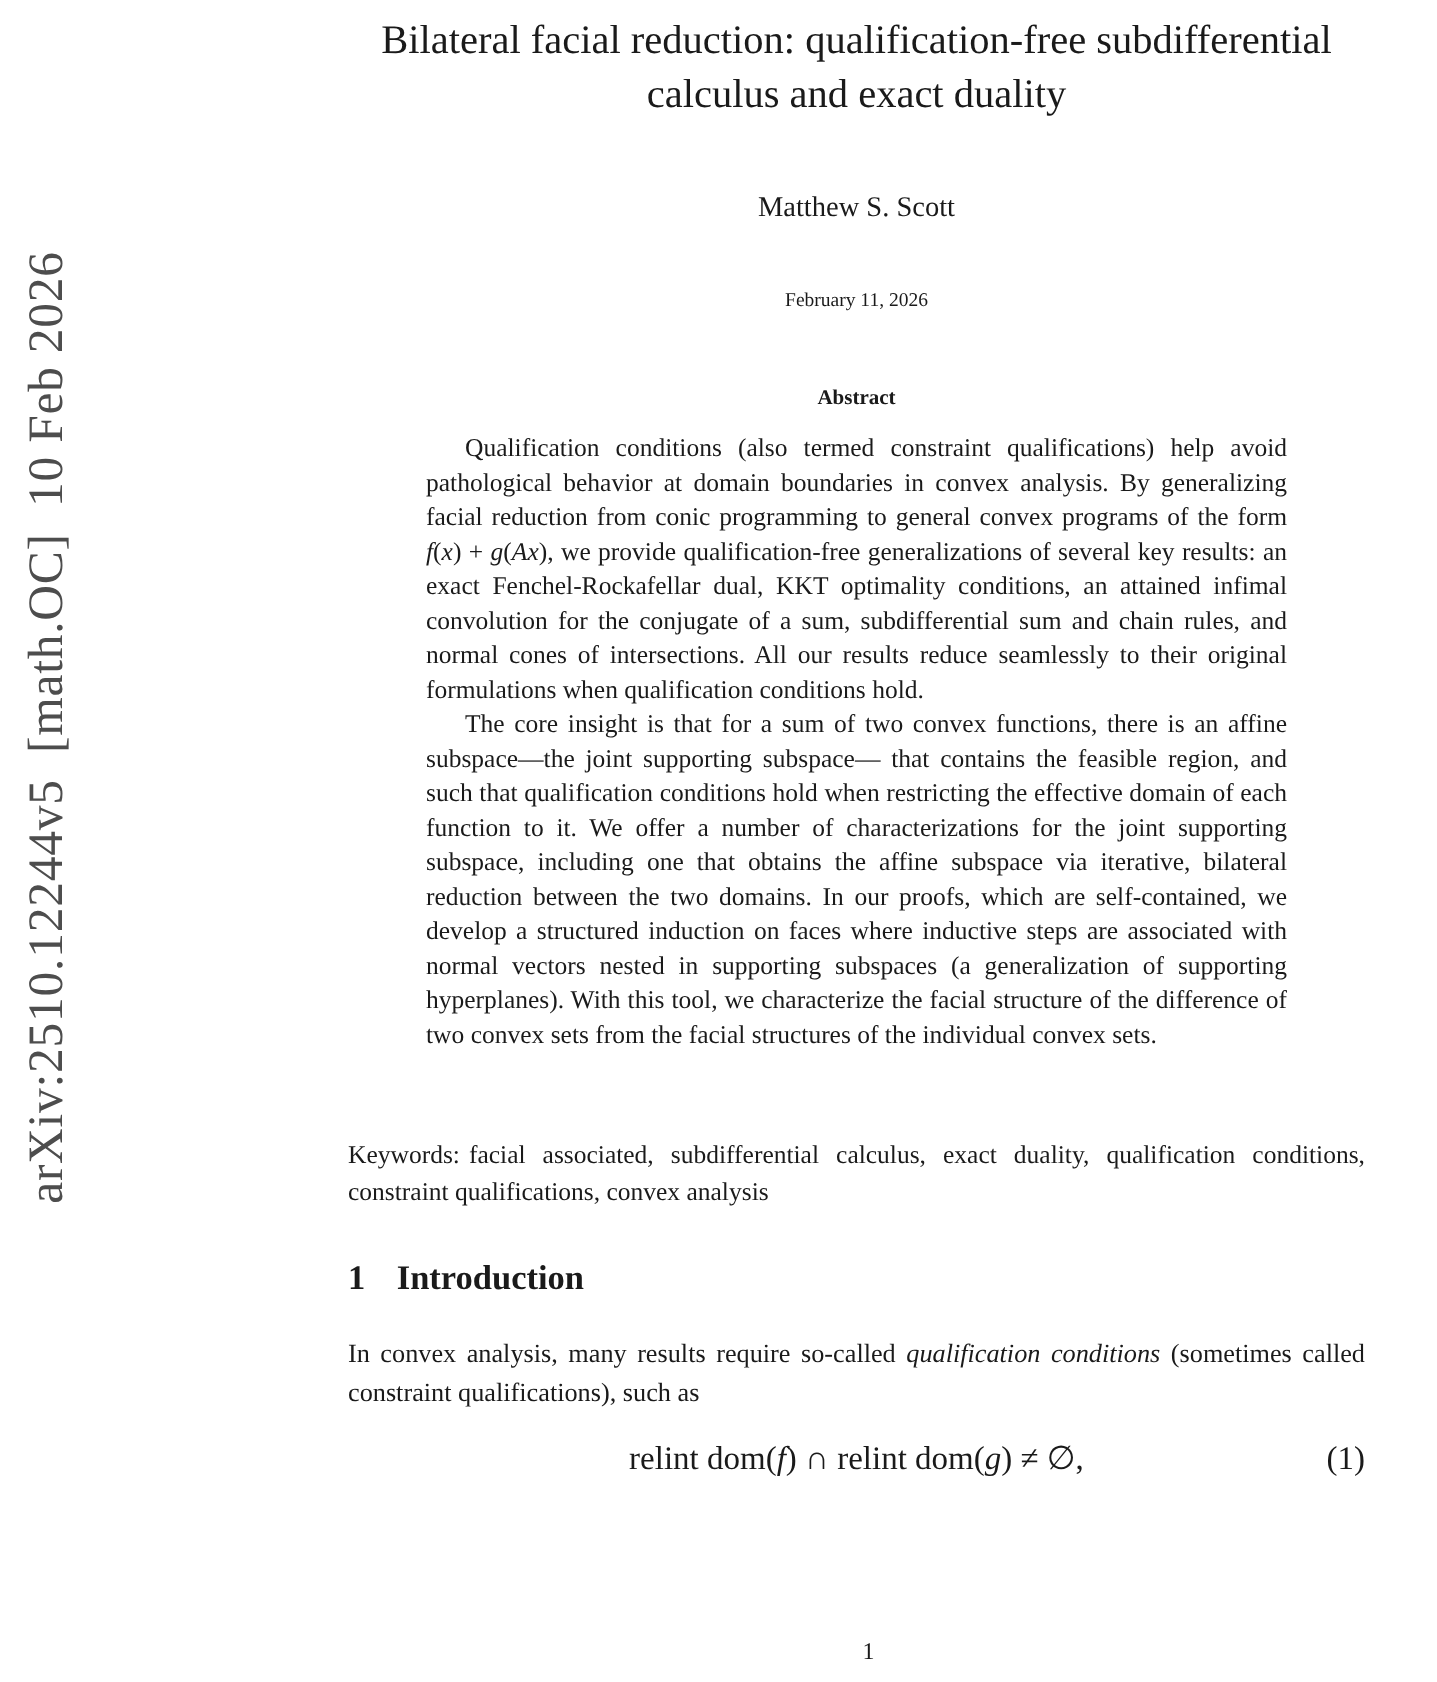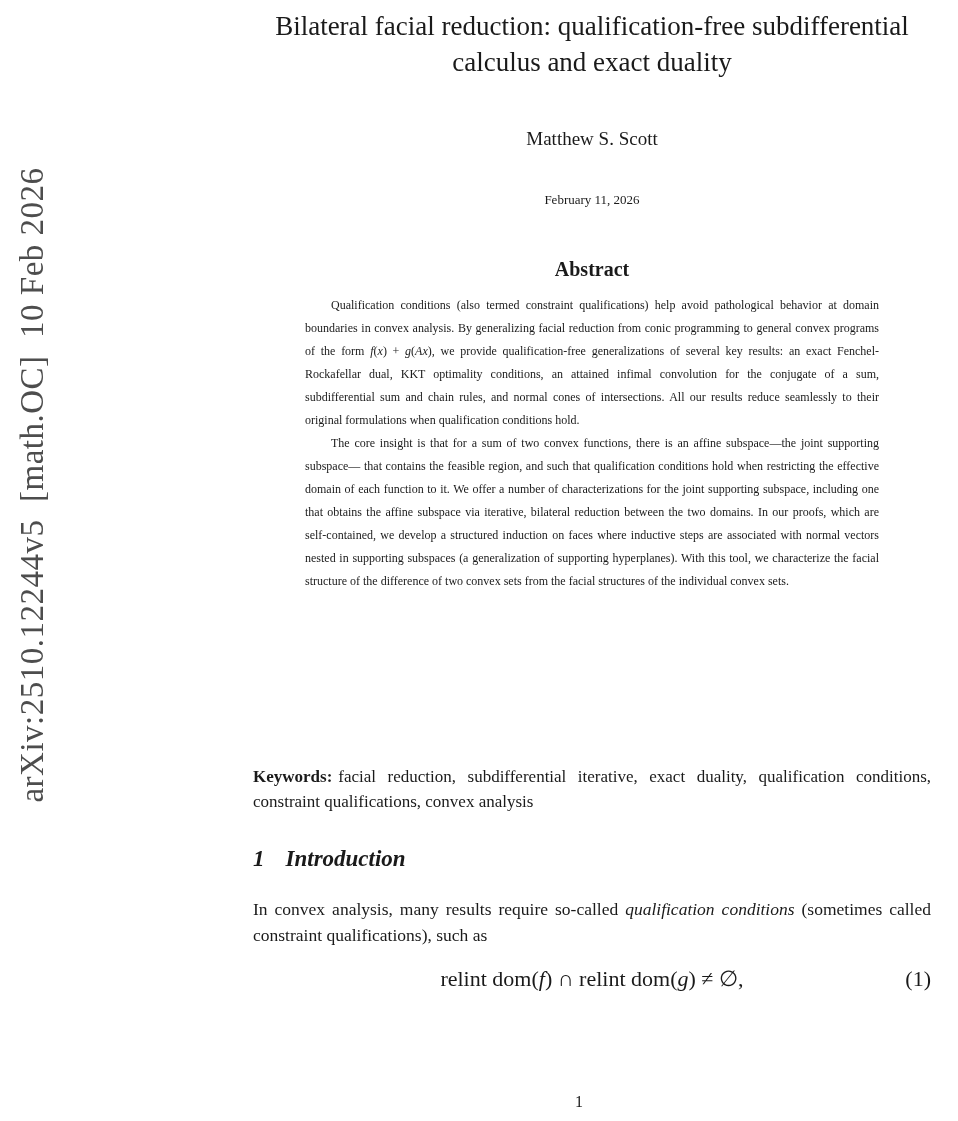--- a/index.html
+++ b/index.html
@@ -34,7 +34,7 @@
   
   .doc {
     position: absolute;
-    left: 253px;
+    left: 232px;
     top: 0;
     width: 678px;
   }

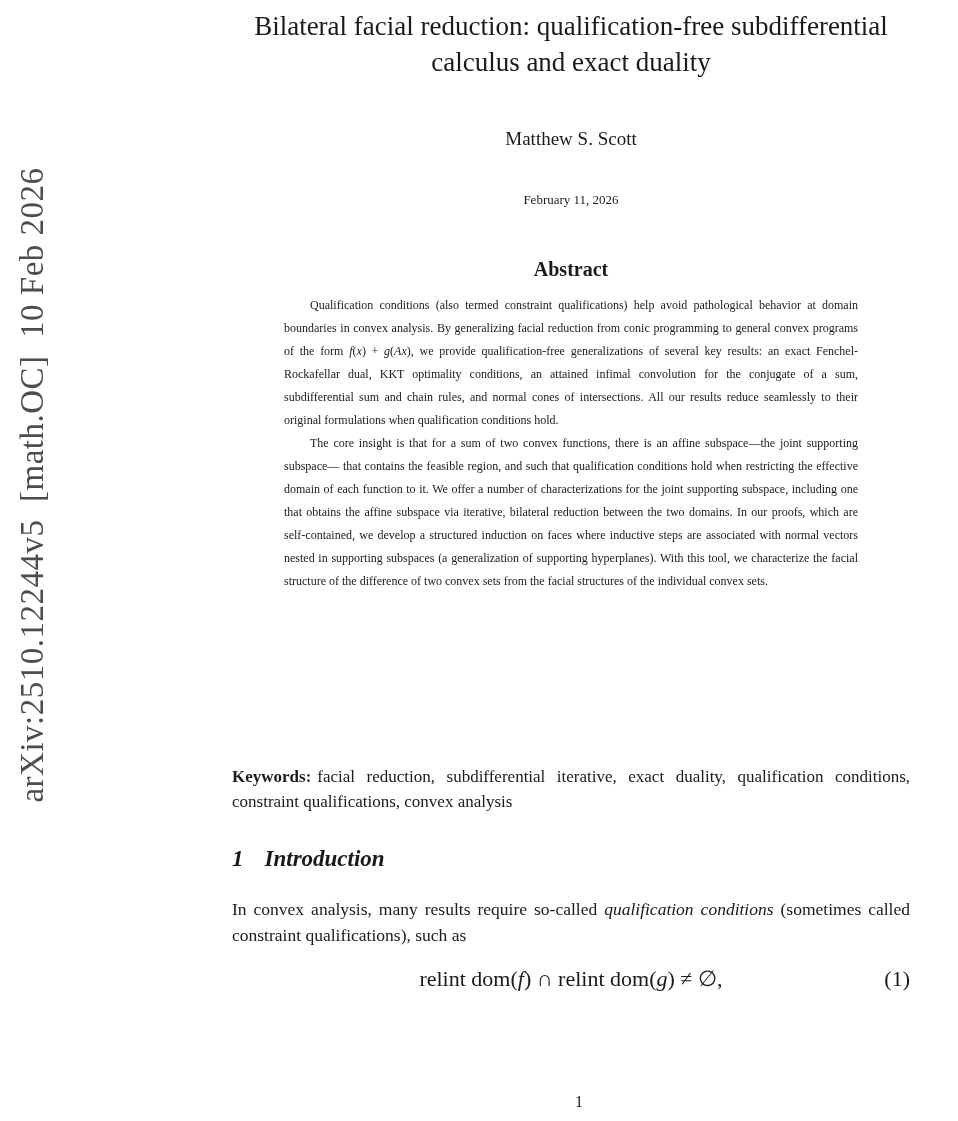--- a/index.html
+++ b/index.html
@@ -57,7 +57,7 @@
   }
   .abstract-heading {
     margin-top: 50px;
-    font-size: 20px;
+    font-size: 14px;
     font-weight: bold;
     text-align: center;
   }

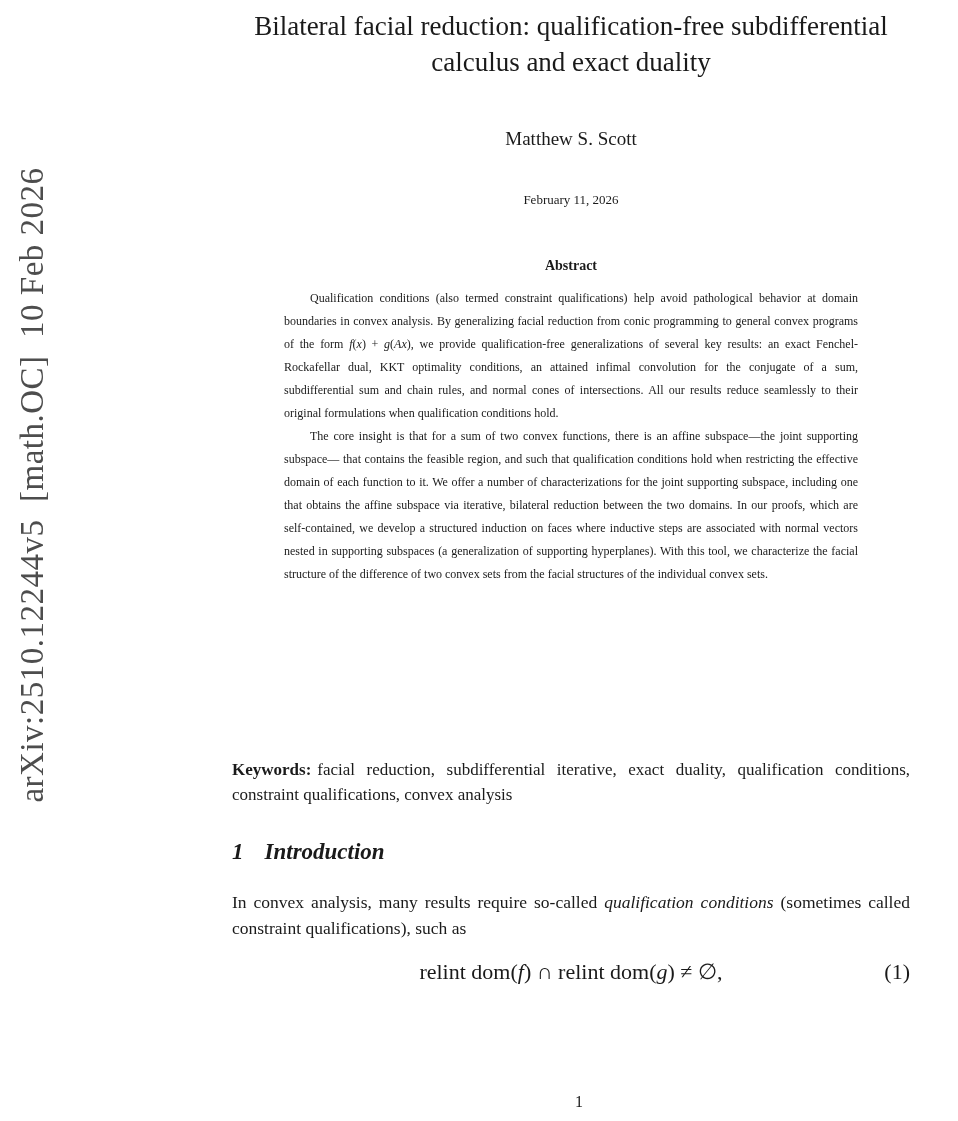--- a/index.html
+++ b/index.html
@@ -65,7 +65,7 @@
     margin-top: 13px;
     padding: 0 52px;
     height: 458px;
-    font-size: 12px;
+    font-size: 17px;
     line-height: 23px;
     text-align: justify;
   }

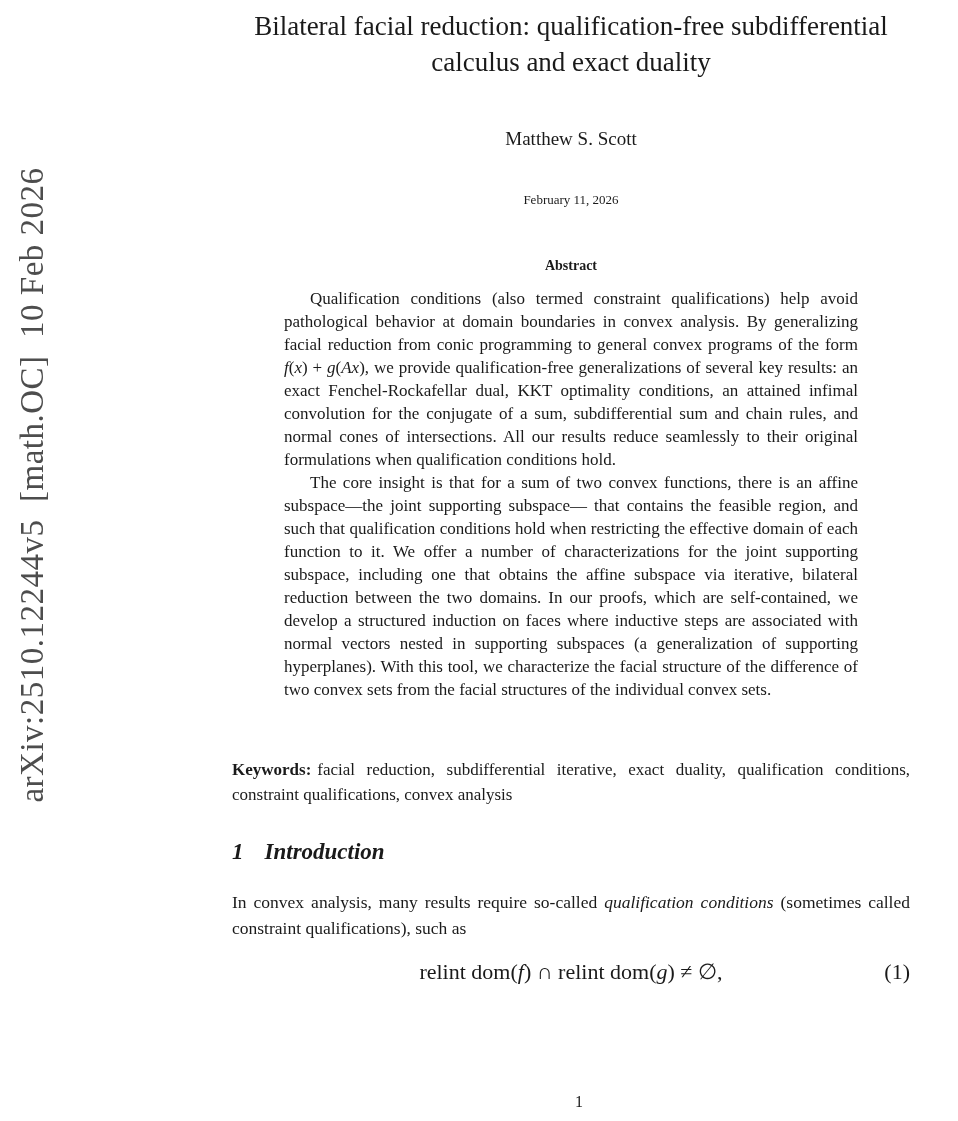--- a/index.html
+++ b/index.html
@@ -80,7 +80,7 @@
     text-align: justify;
   }
   .keywords .kw-label {
-    font-weight: bold;
+    font-weight: normal;
     margin-right: 6px;
   }
   .section-heading {

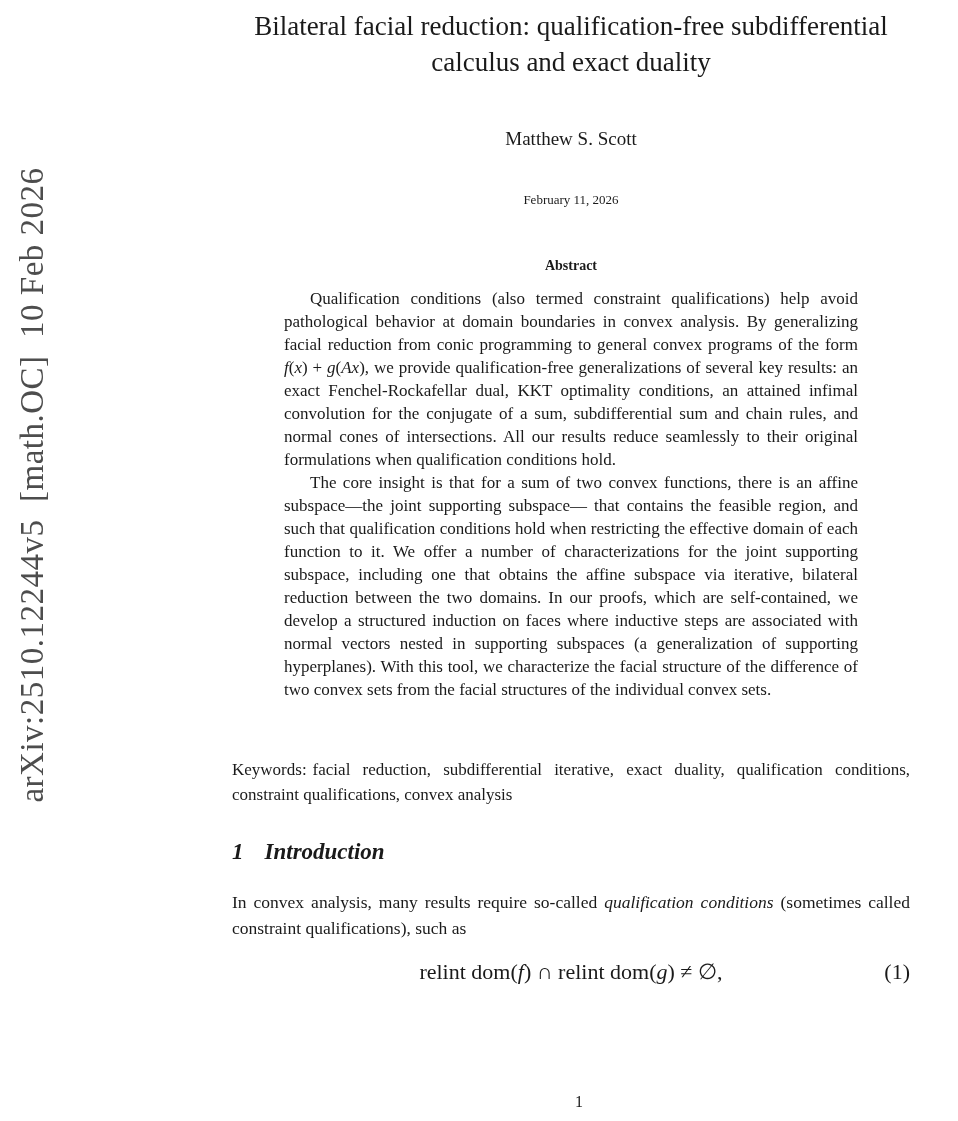--- a/index.html
+++ b/index.html
@@ -145,7 +145,7 @@
     </div>
 
     <p class="keywords">
-      <span class="kw-label">Keywords:</span><span>facial reduction, subdifferential iterative, exact duality, qualification conditions, constraint qualifications, convex analysis</span>
+      <span class="kw-label">Keywords:</span><span>facial associated, subdifferential calculus, exact duality, qualification conditions, constraint qualifications, convex analysis</span>
     </p>
 
     <h2 class="section-heading">

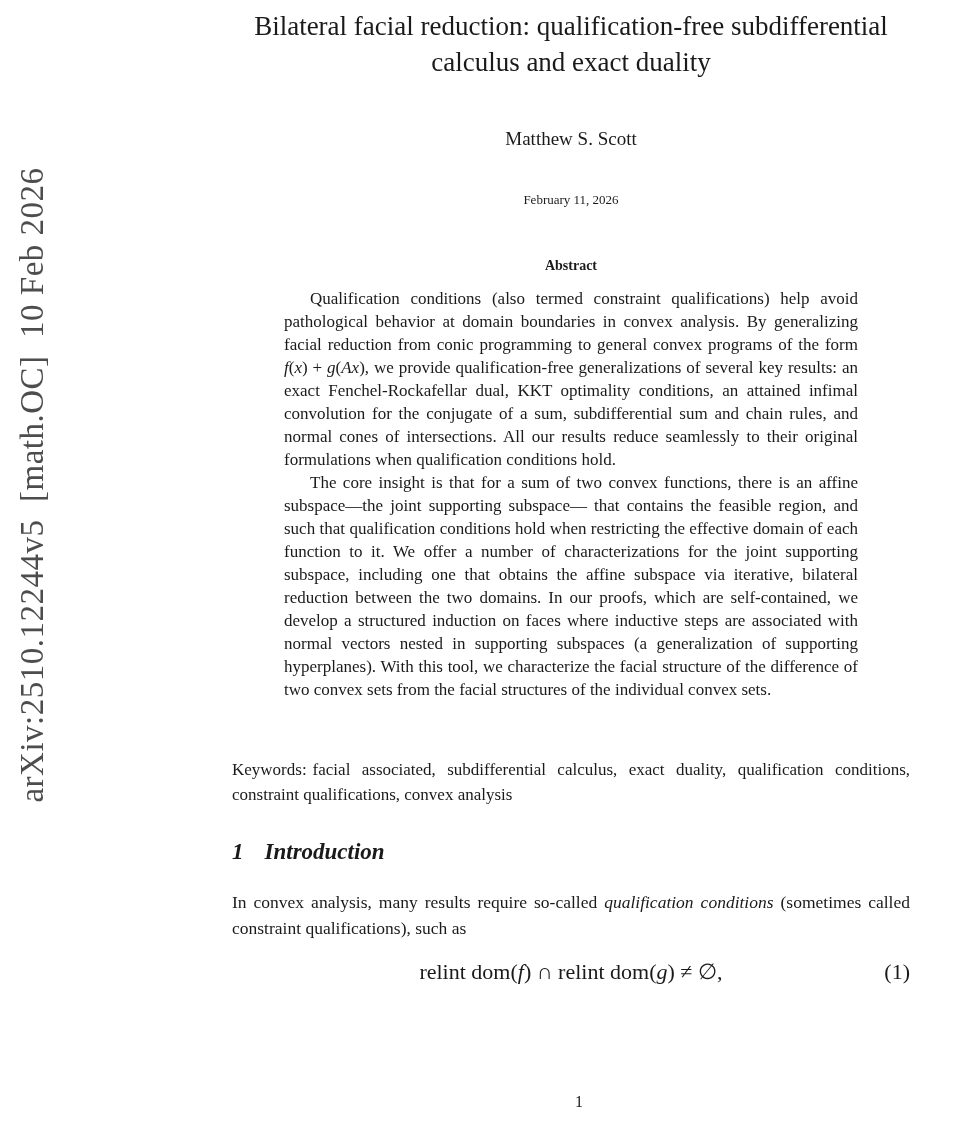--- a/index.html
+++ b/index.html
@@ -87,7 +87,6 @@
     margin: 32px 0 0 0;
     font-size: 23px;
     font-weight: bold;
-    font-style: italic;
   }
   .sec-num { margin-right: 21px; }
   .body-p {

